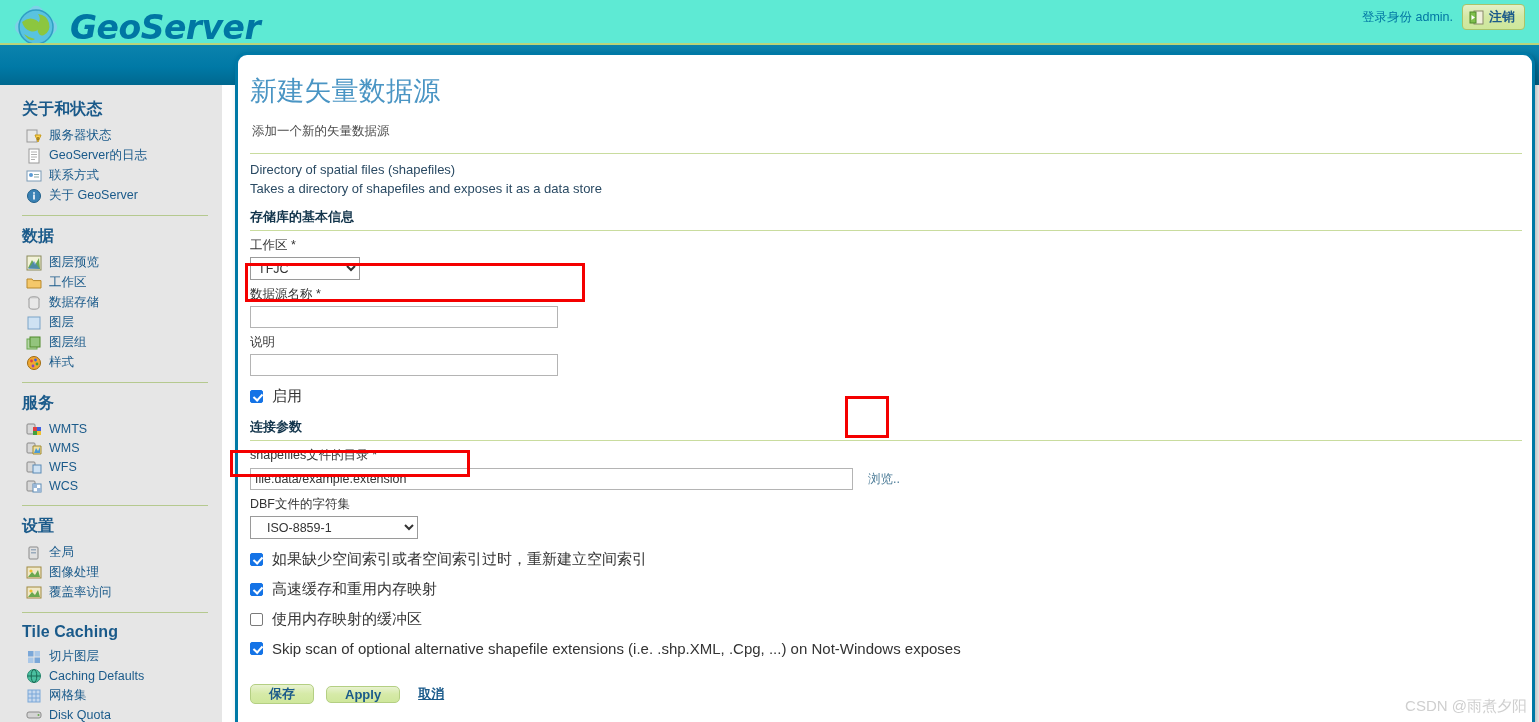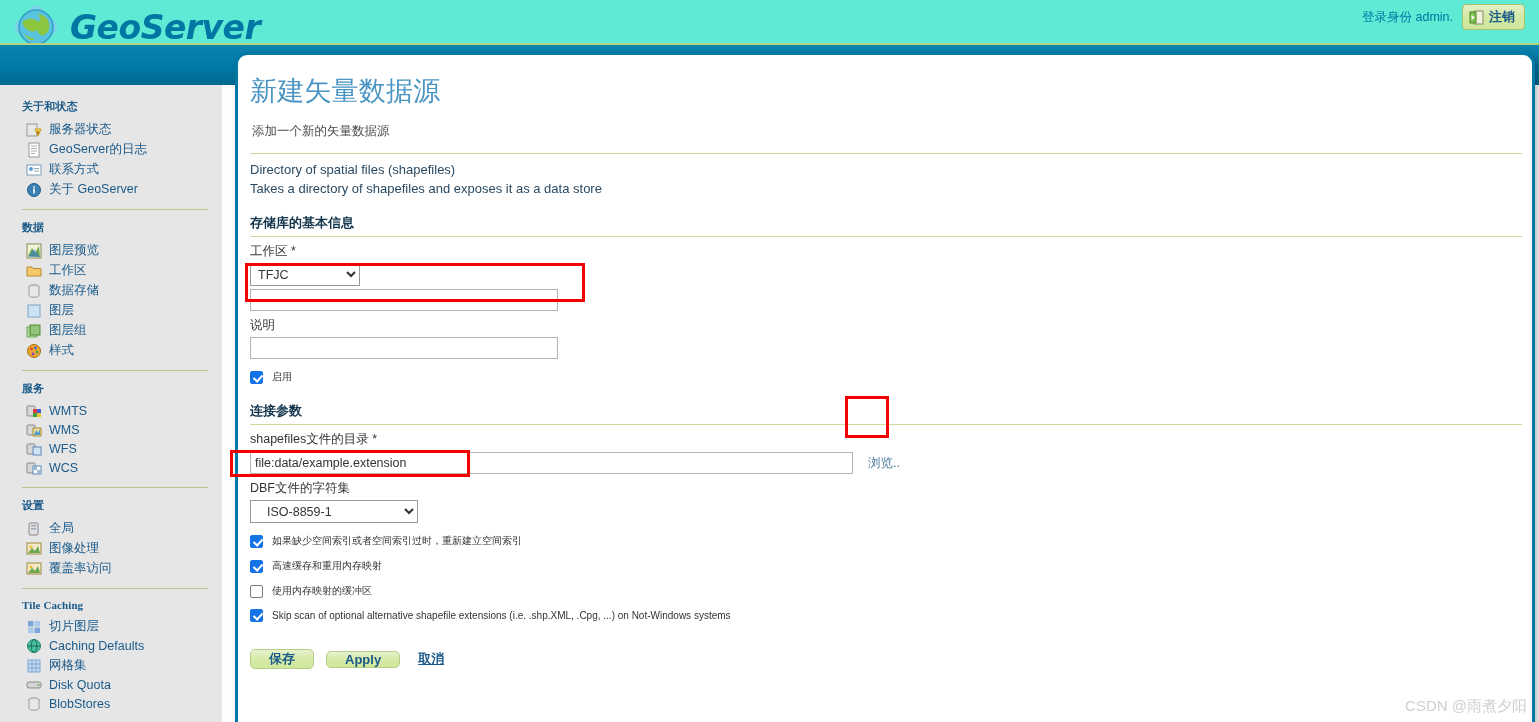--- a/index.html
+++ b/index.html
@@ -66,8 +66,8 @@
   }
   .side-section { margin-bottom: 2px; }
   .side-head {
-    font-size: 11px; font-weight: bold; color: #1a5a8a;
-    margin: 0 0 6px 0; letter-spacing: .1px; font-family: Liberation Serif, serif;
+    font-size: 16px; font-weight: bold; color: #1a5a8a;
+    margin: 0 0 6px 0; letter-spacing: .1px;
   }
   .side-sep {
     height: 1px; background: #b5c98f; margin: 9px 14px 10px 0;

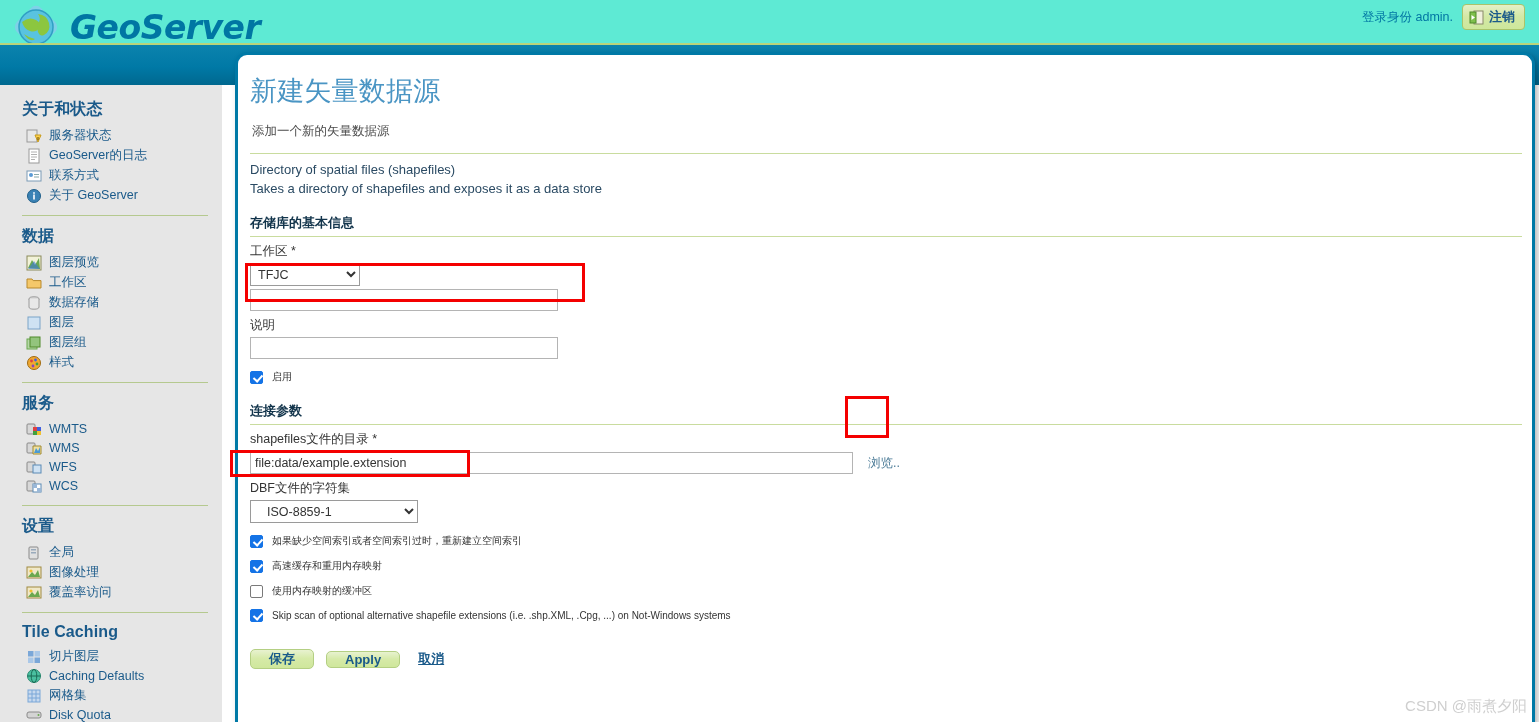--- a/index.html
+++ b/index.html
@@ -111,7 +111,7 @@
 
   .sec-head {
     font-size: 13px; font-weight: bold; color: #12344b;
-    margin-top: 18px; margin-bottom: 0;
+    margin-top: 12px; margin-bottom: 0;
   }
   .sec-rule { height:1px; background:#c9dc9e; width:1272px; margin-top:4px; }
 

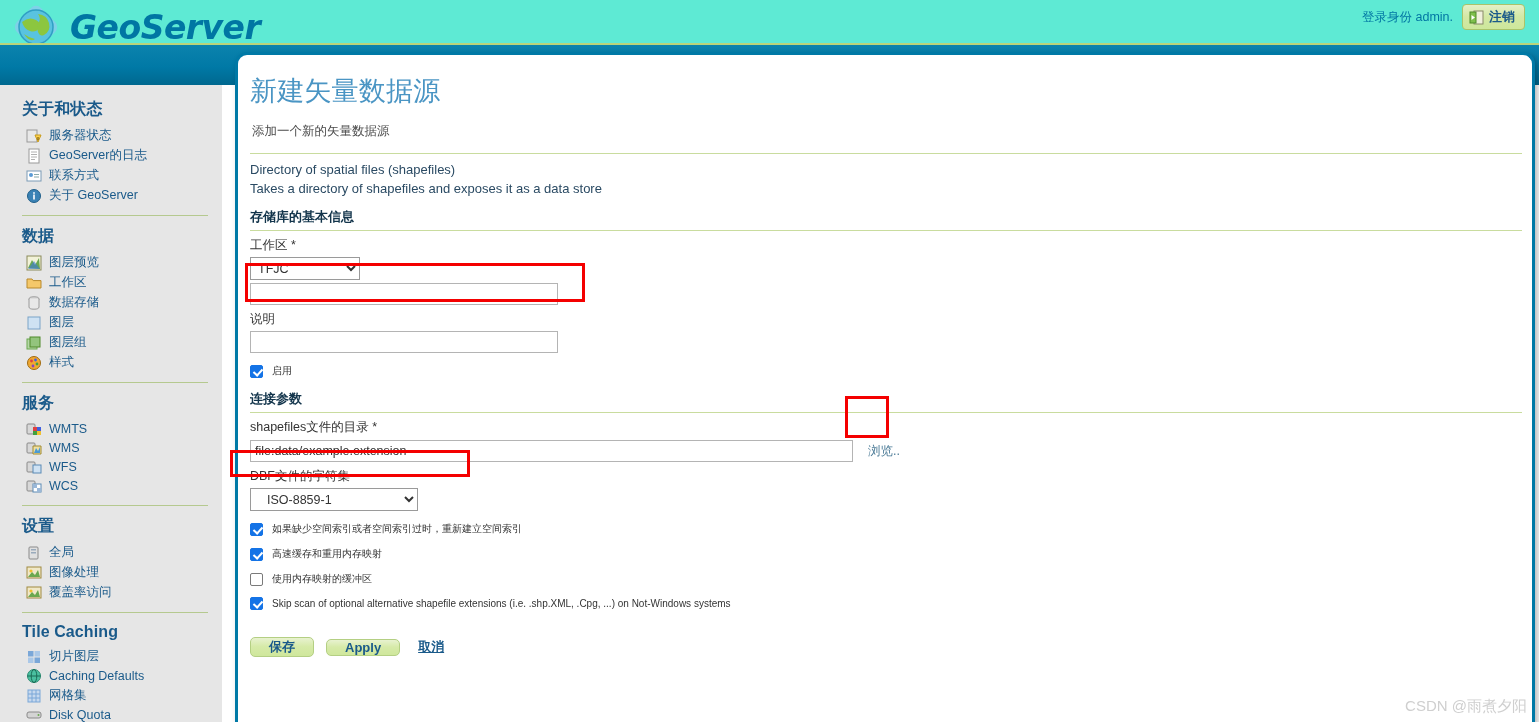--- a/index.html
+++ b/index.html
@@ -500,6 +500,7 @@
         <option>TFJC</option>
       </select>
 
+      <div class="field-label">数据源名称 *</div>
       <input class="txt-input" type="text" value="" style="">
 
       <div class="field-label">说明</div>

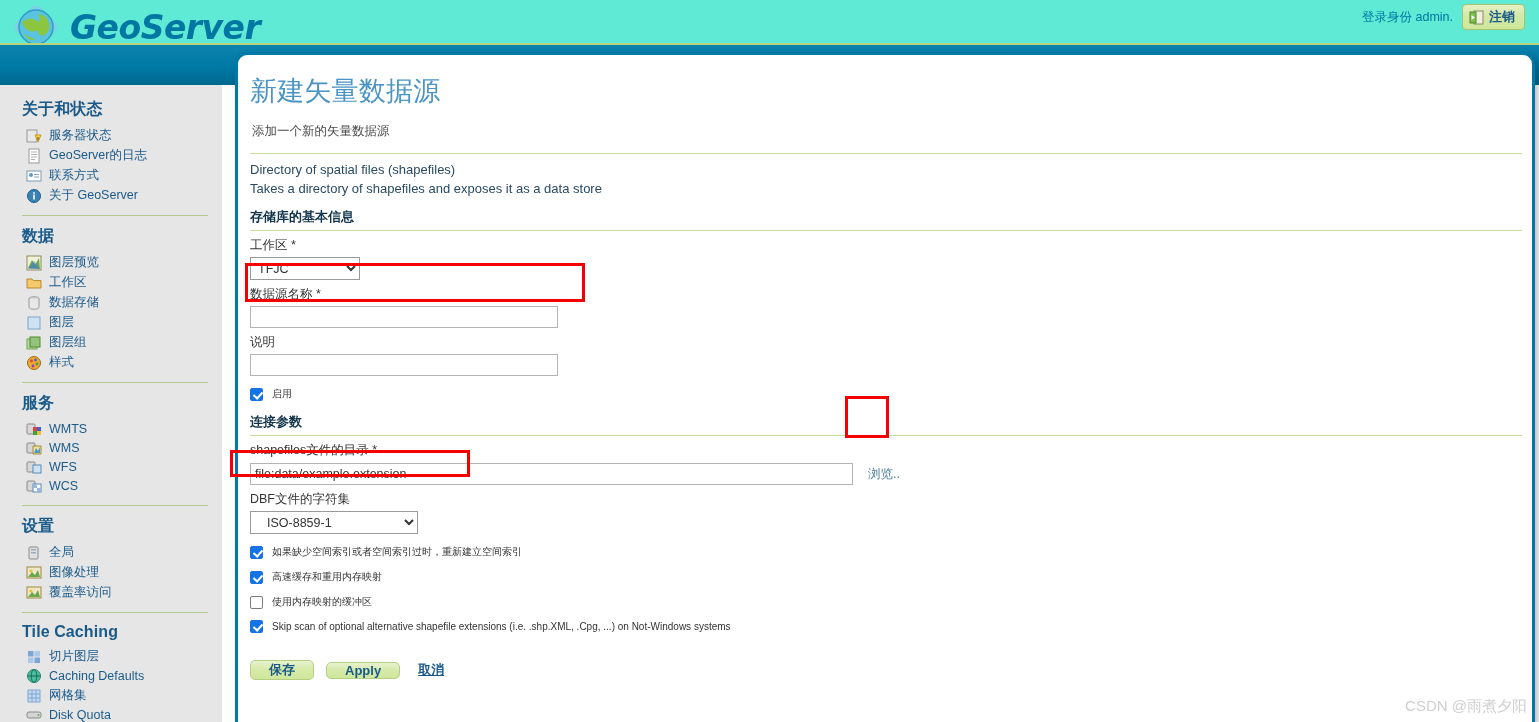--- a/index.html
+++ b/index.html
@@ -147,7 +147,7 @@
     width:4px; height:7px; border:solid #fff;
     border-width: 0 2px 2px 0; transform: rotate(42deg);
   }
-  .cb-lbl { font-size: 10px; color:#333; }
+  .cb-lbl { font-size: 15px; color:#333; }
 
   
   .dir-row { position: relative; margin-top: 4px; }

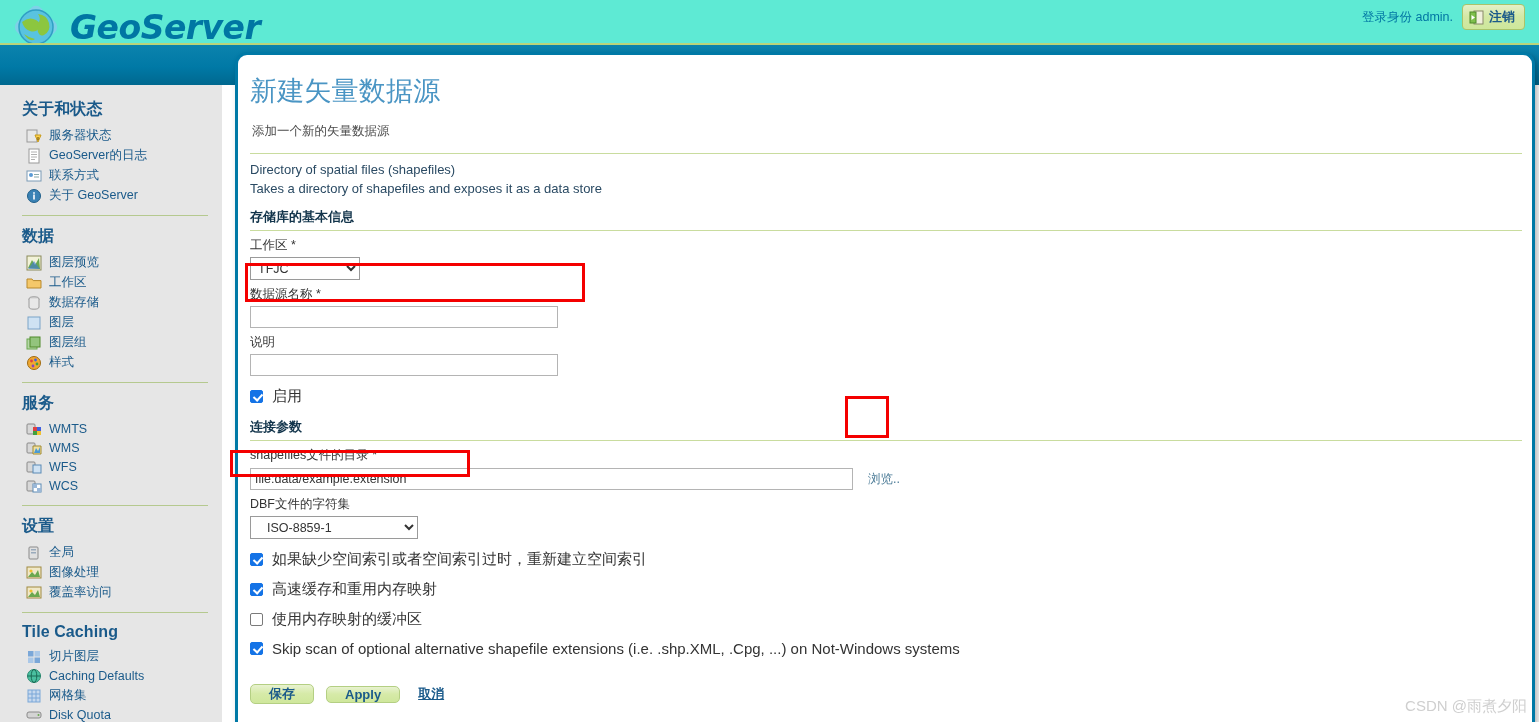--- a/index.html
+++ b/index.html
@@ -539,7 +539,7 @@
       </div>
       <div class="cb-row">
         <span class="cb on"></span>
-        <span class="cb-lbl">Skip scan of optional alternative shapefile extensions (i.e. .shp.XML, .Cpg, ...) on Not-Windows systems</span>
+        <span class="cb-lbl">Skip scan of optional alternative shapefile extensions (i.e. .shp.XML, .Cpg, ...) on Not-Windows exposes</span>
       </div>
 
       <div class="btn-row">

